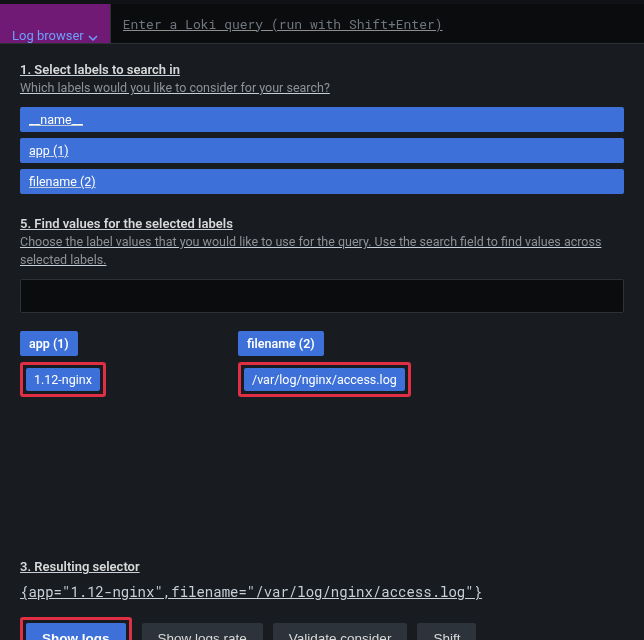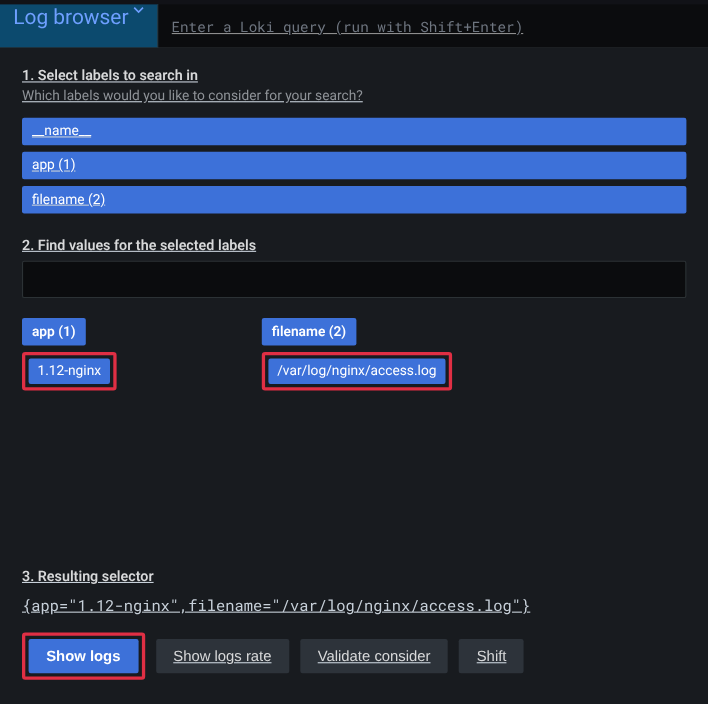--- a/index.html
+++ b/index.html
@@ -22,14 +22,14 @@
   }
   .log-browser-btn {
     display: flex;
-    align-items: flex-start;
+    align-items: flex-end;
     gap: 4px;
     padding: 0 12px;
     color: #6e9fff;
-    font-size: 19px;
+    font-size: 13px;
     cursor: pointer;
     border-right: 1px solid #2c3235;
-    background: #0c4a6e;
+    background: #701a75;
   }
   .chevron {
     width: 10px;

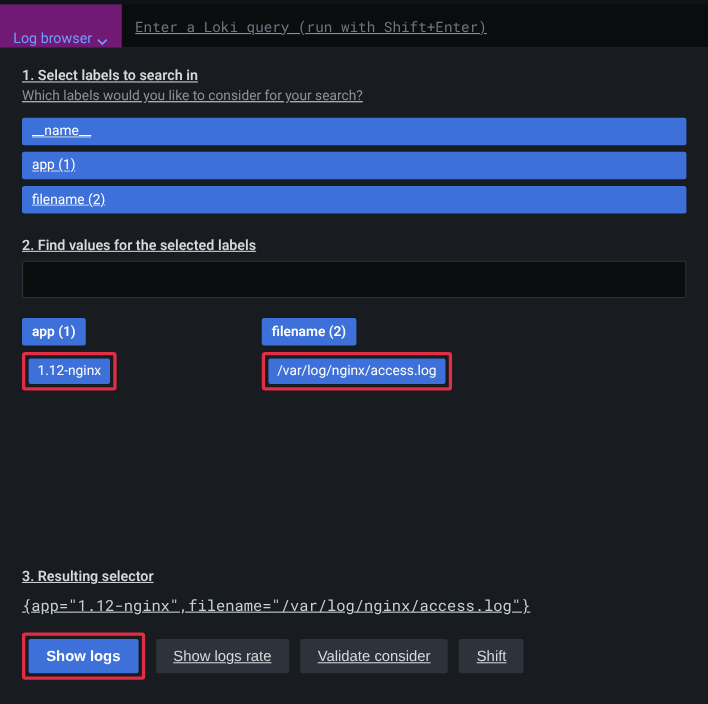--- a/index.html
+++ b/index.html
@@ -183,7 +183,7 @@
     <span class="chip">filename (2)</span>
   </div>
 
-  <div class="step-title">2. Find values for the selected labels</div>
+  <div class="step-title">5. Find values for the selected labels</div>
   <div class="searchbar"></div>
 
   <div class="values-row">

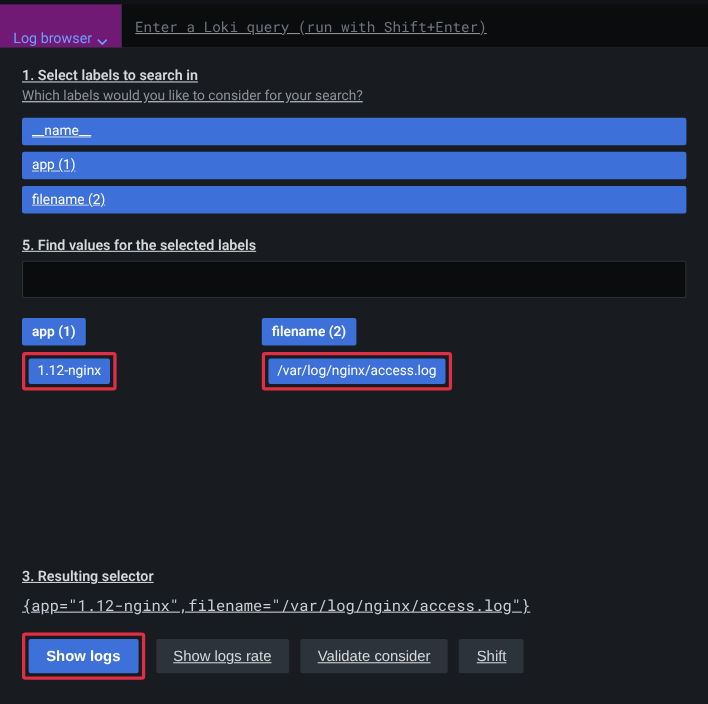--- a/index.html
+++ b/index.html
@@ -184,6 +184,7 @@
   </div>
 
   <div class="step-title">5. Find values for the selected labels</div>
+  <div class="step-desc">Choose the label values that you would like to use for the query. Use the search field to find values across selected labels.</div>
   <div class="searchbar"></div>
 
   <div class="values-row">

